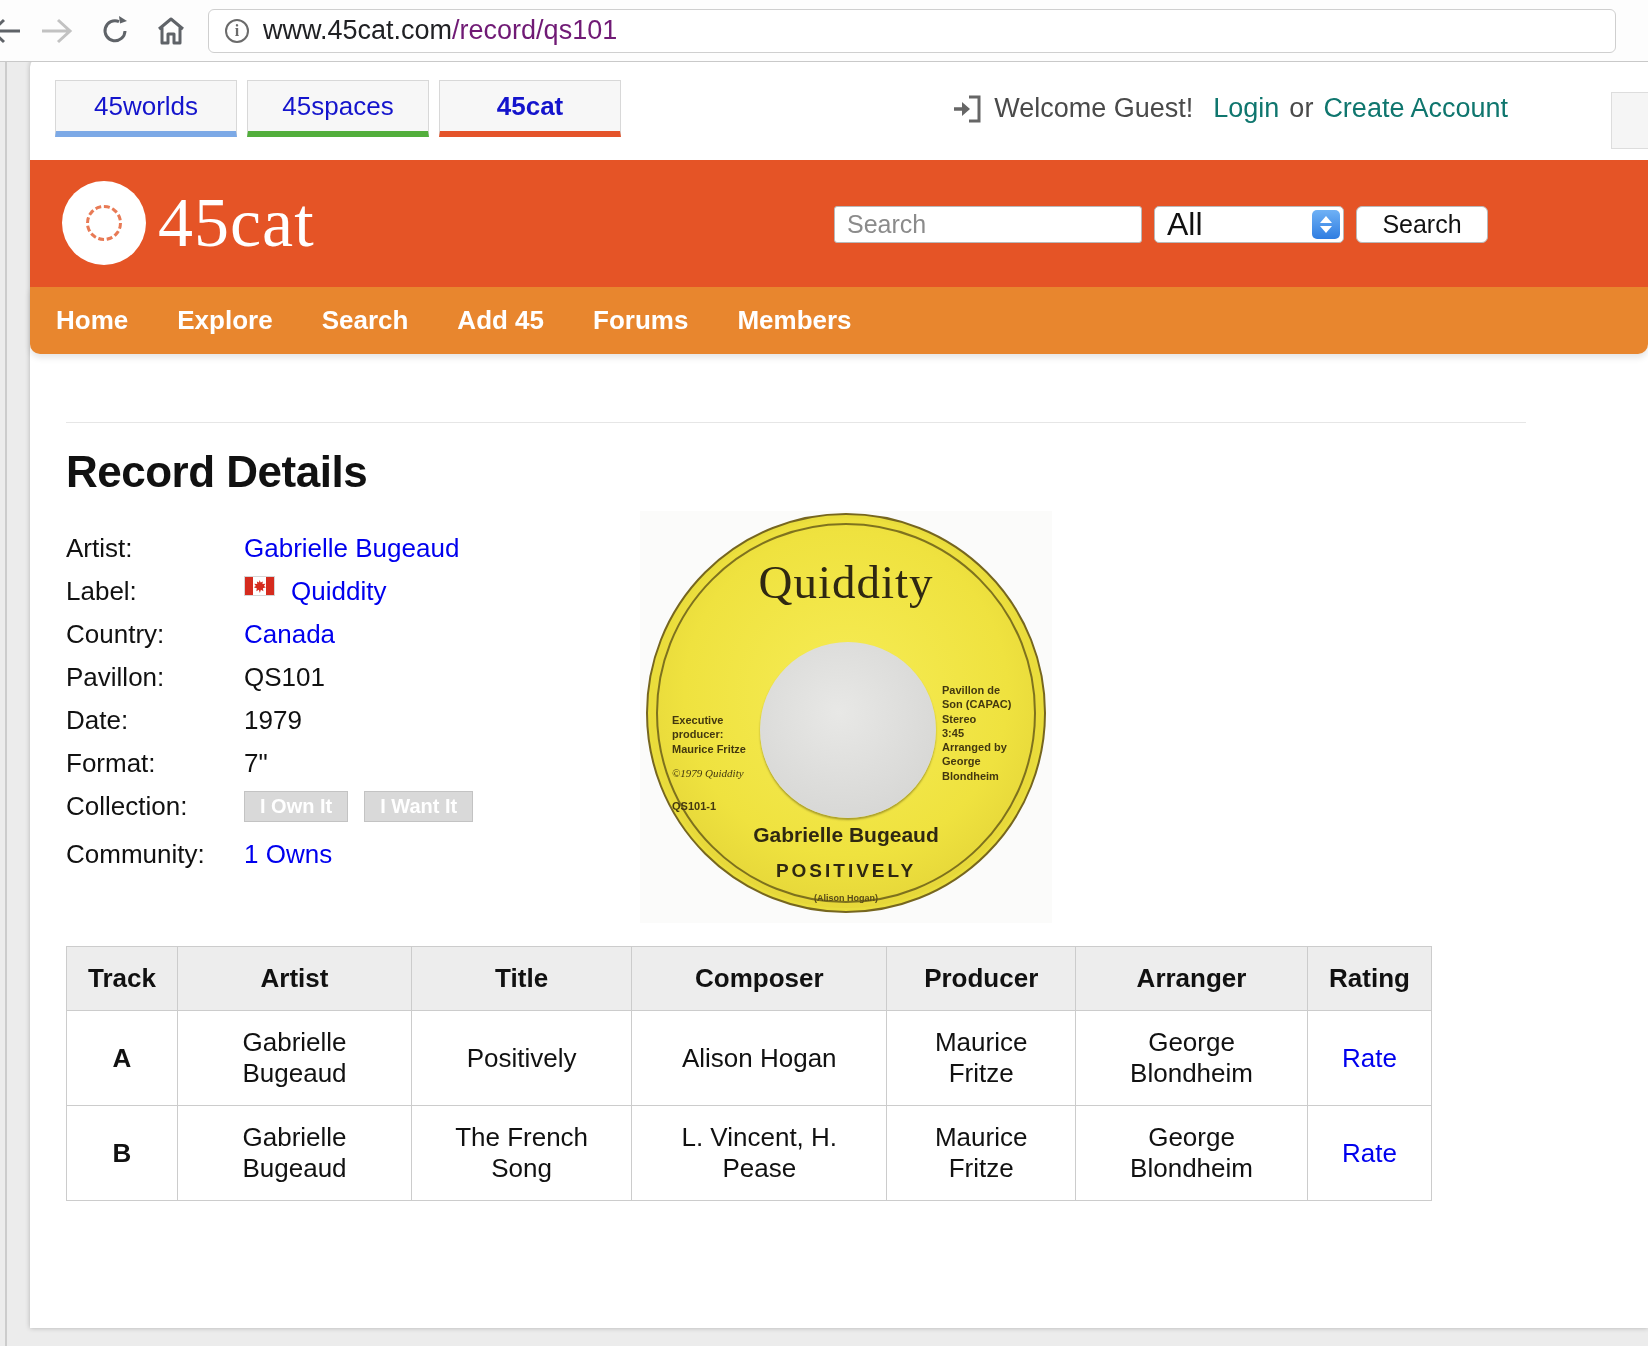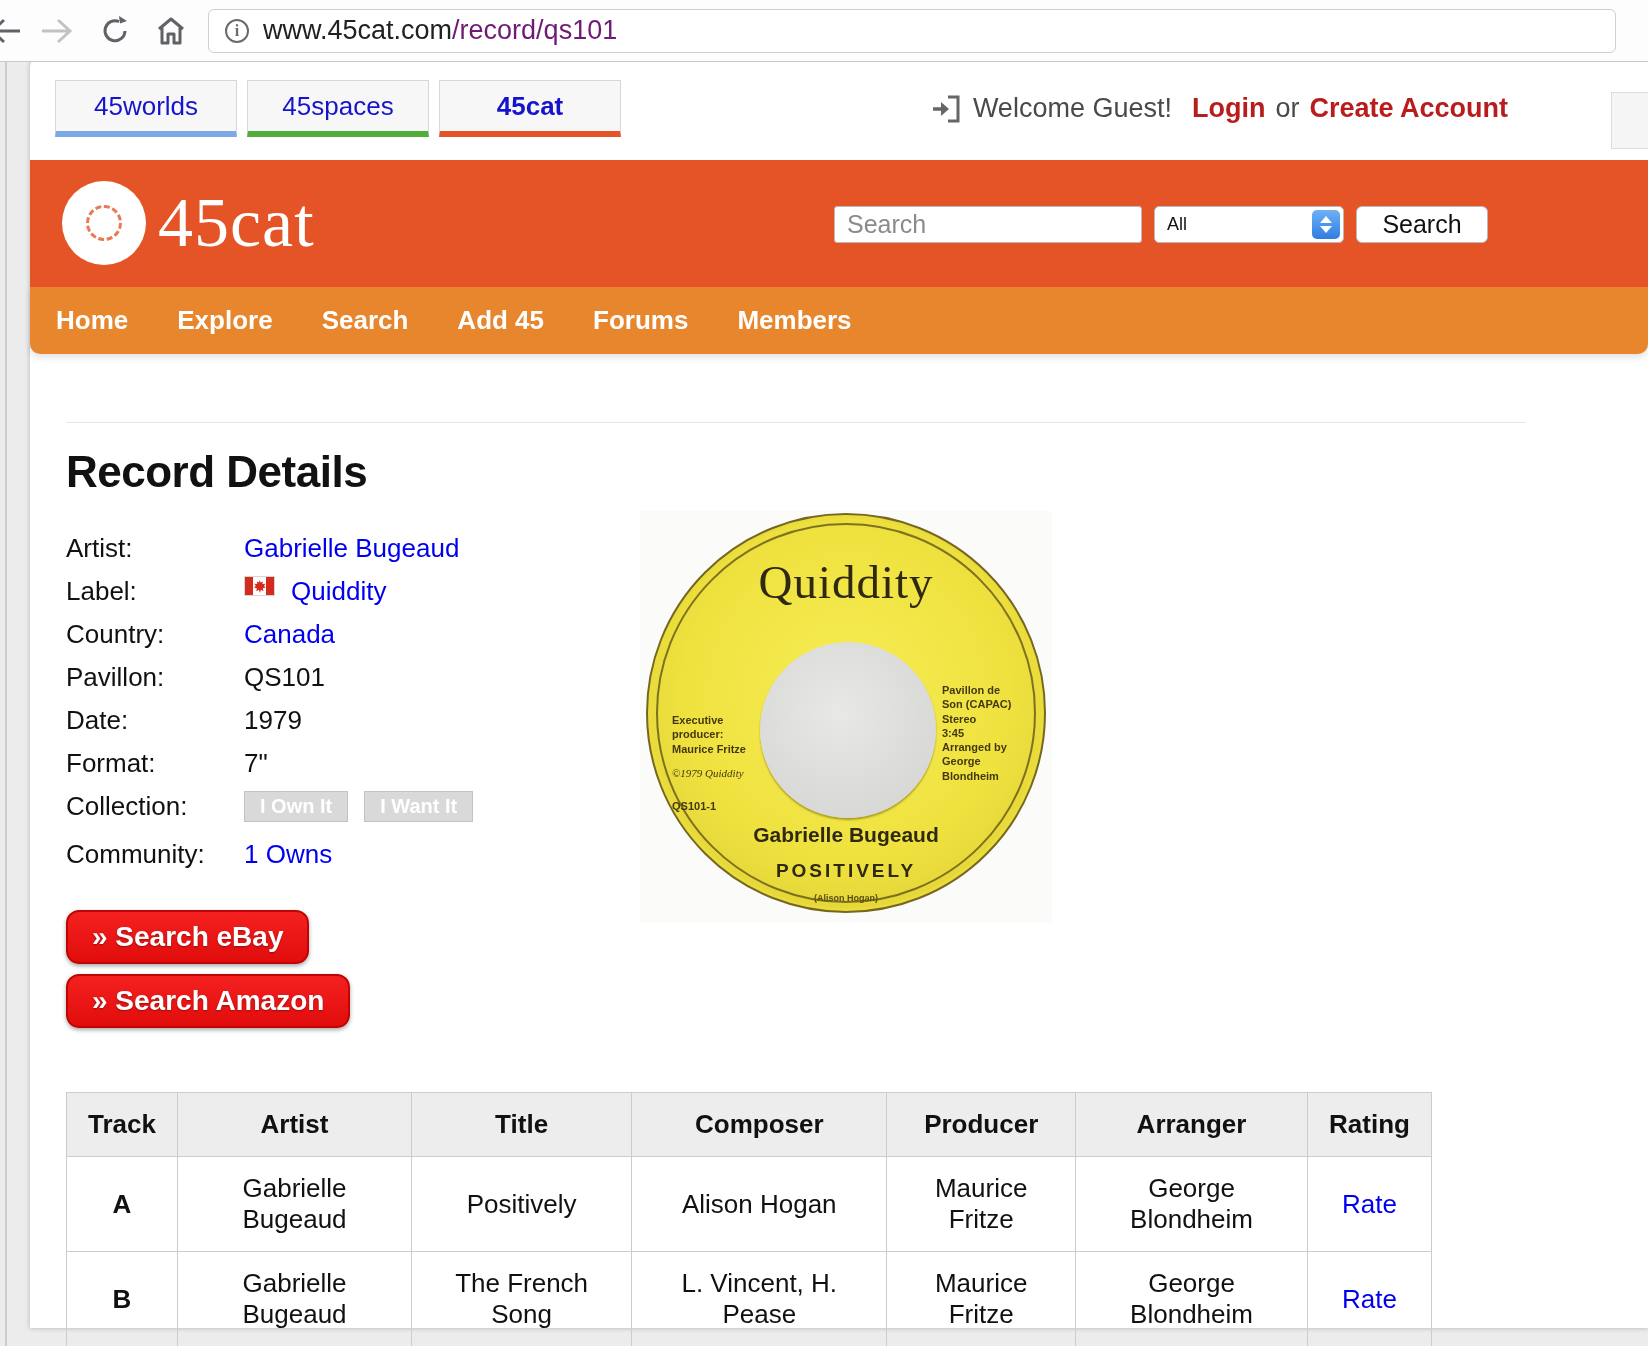--- a/index.html
+++ b/index.html
@@ -50,7 +50,7 @@
   .site-tab.green  { border-bottom:6px solid #52ae3c; }
   .site-tab.orange { border-bottom:6px solid #e4532a; font-weight:bold; }
   .welcome { margin-left:auto; margin-right:140px; display:flex; align-items:center; font-size:27px; color:#4a4a4a; white-space:nowrap; }
-  .welcome .lnk { color:#b91c1c; font-weight:bold; cursor:pointer; }
+  .welcome .lnk { color:#0f766e; font-weight:normal; cursor:pointer; }
   .welcome .sep { margin:0 10px; }
   .login-glyph { margin-right:12px; display:flex; }
   .partial-tab { position:absolute; right:0; top:35px; width:37px; height:57px; background:#f5f5f5; border:1px solid #dddddd; border-right:none; }

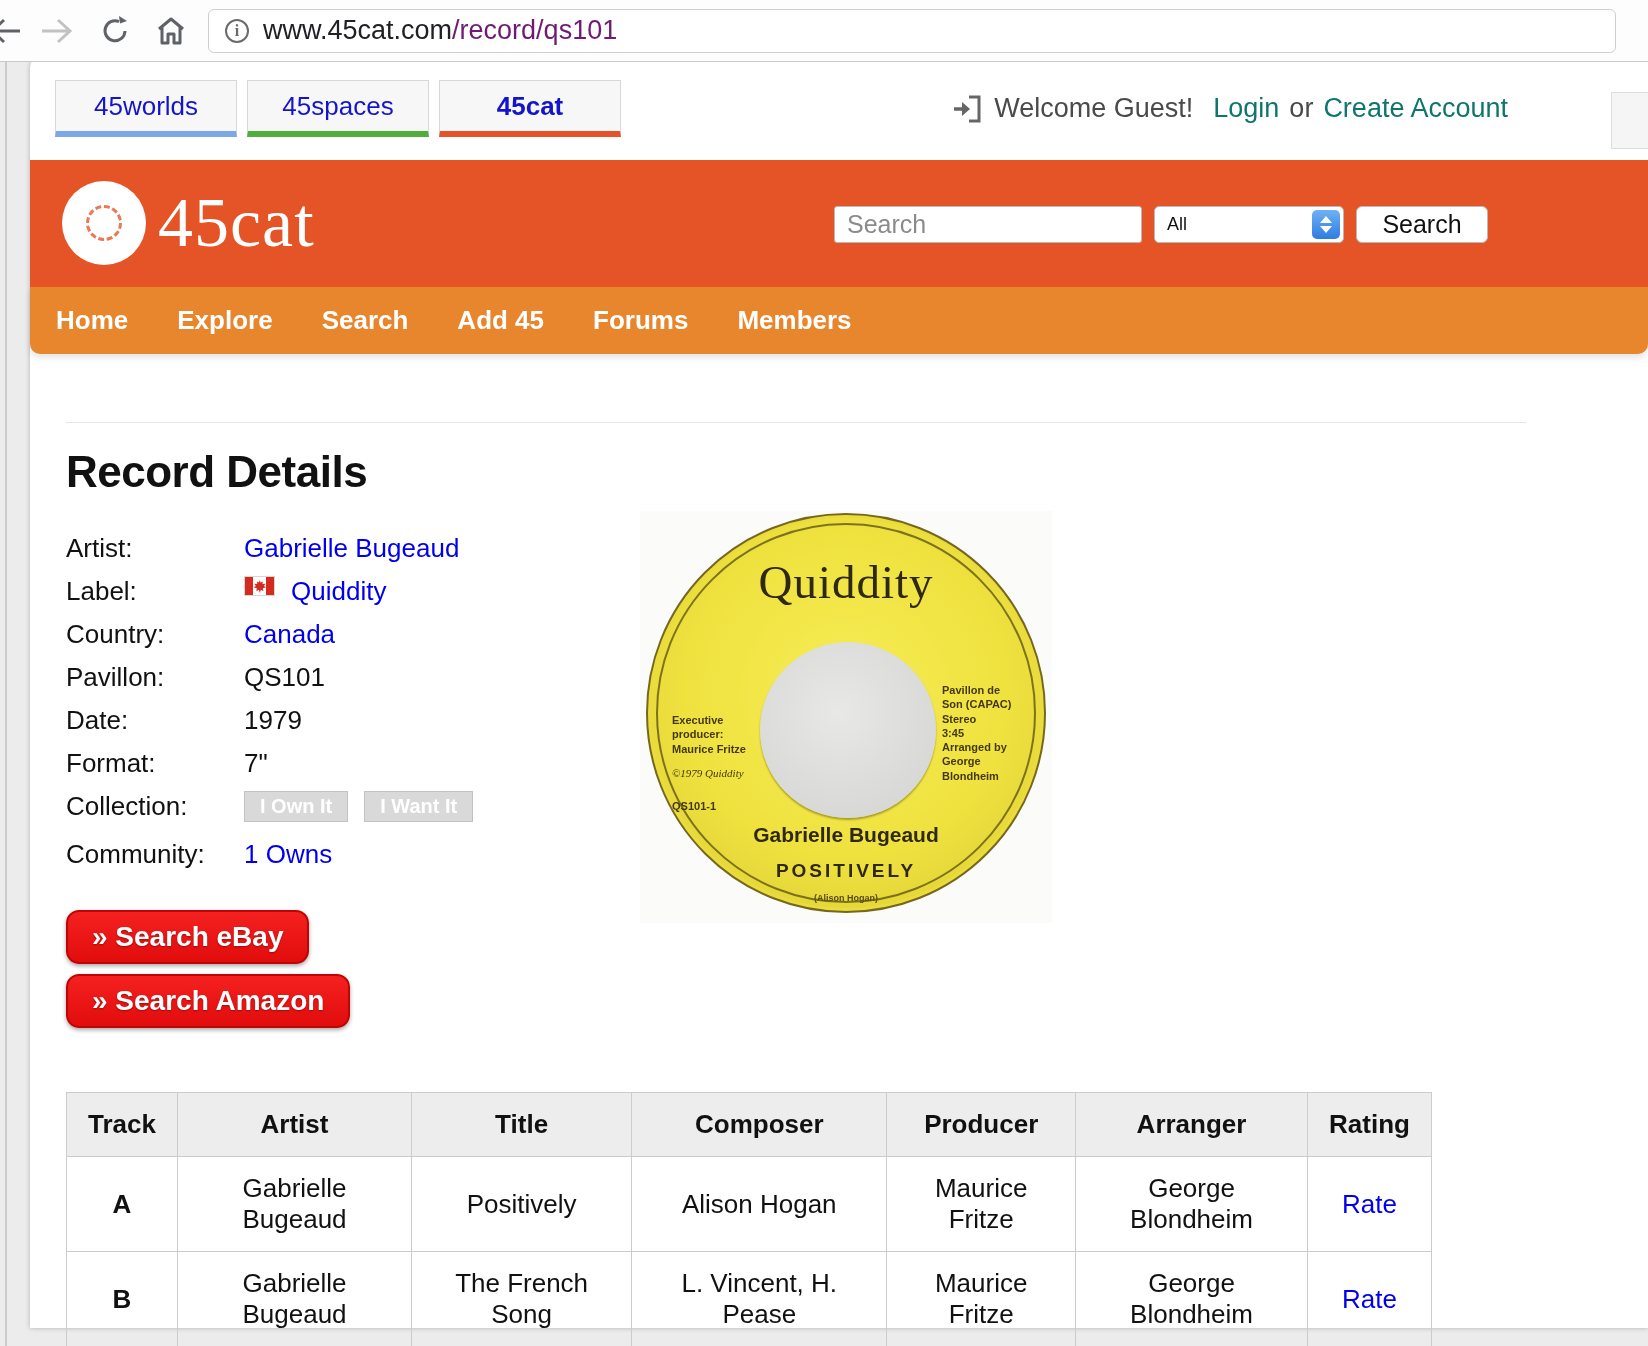--- a/index.html
+++ b/index.html
@@ -69,7 +69,7 @@
   .searchrow input::placeholder { color:#8b8b8b; }
   .fake-select {
     width:190px; height:37px; background:#fff; border:1px solid #b9b9b9; border-radius:5px;
-    margin-left:12px; display:flex; align-items:center; font-size:18px; color:#111;
+    margin-left:12px; display:flex; align-items:center; font-size:32px; color:#111;
     padding-left:12px; position:relative; cursor:pointer;
   }
   .stepper {

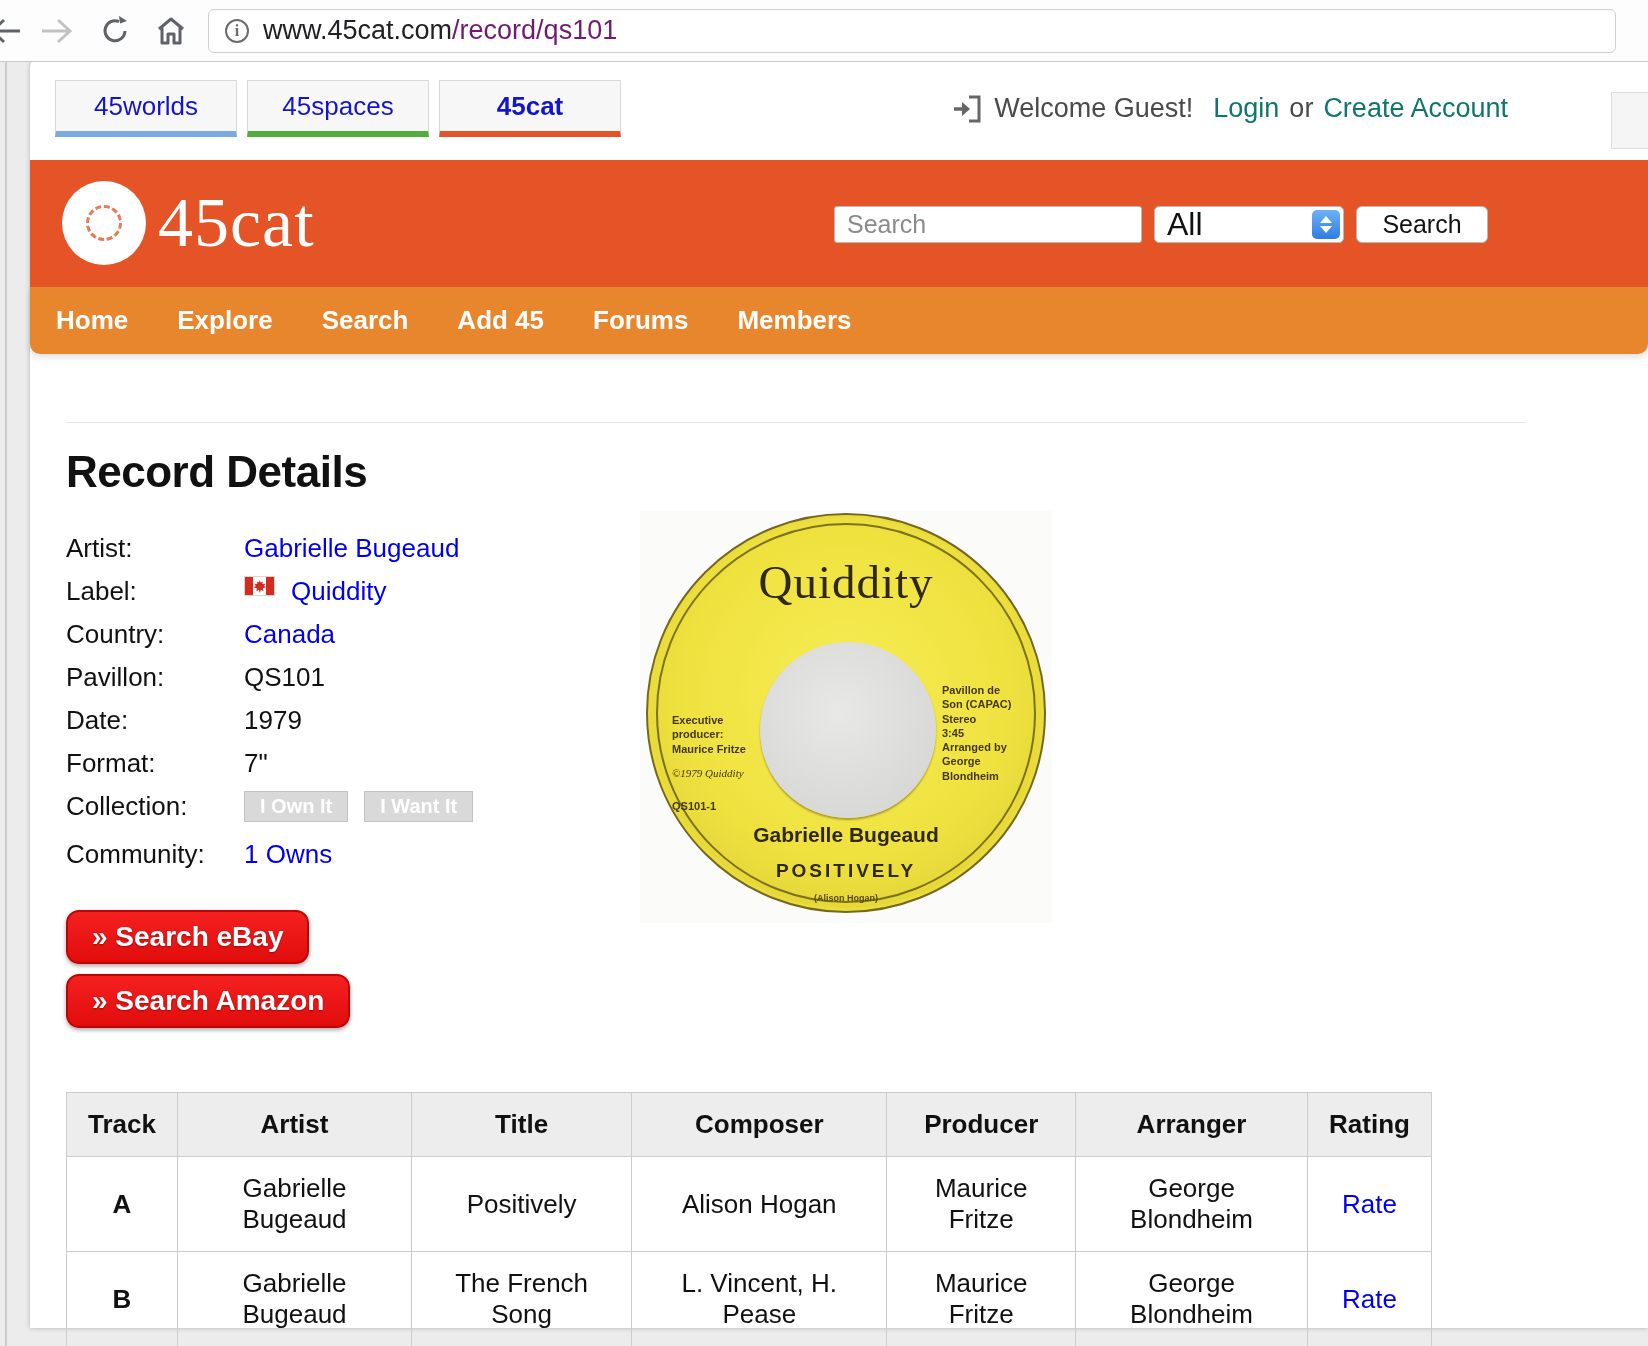--- a/index.html
+++ b/index.html
@@ -294,10 +294,6 @@
       </div>
     </div>
 
-    <div class="redbtns">
-      <button class="red-btn">» Search eBay</button>
-      <button class="red-btn">» Search Amazon</button>
-    </div>
 
     <div class="record-photo">
       <div class="vinyl">

